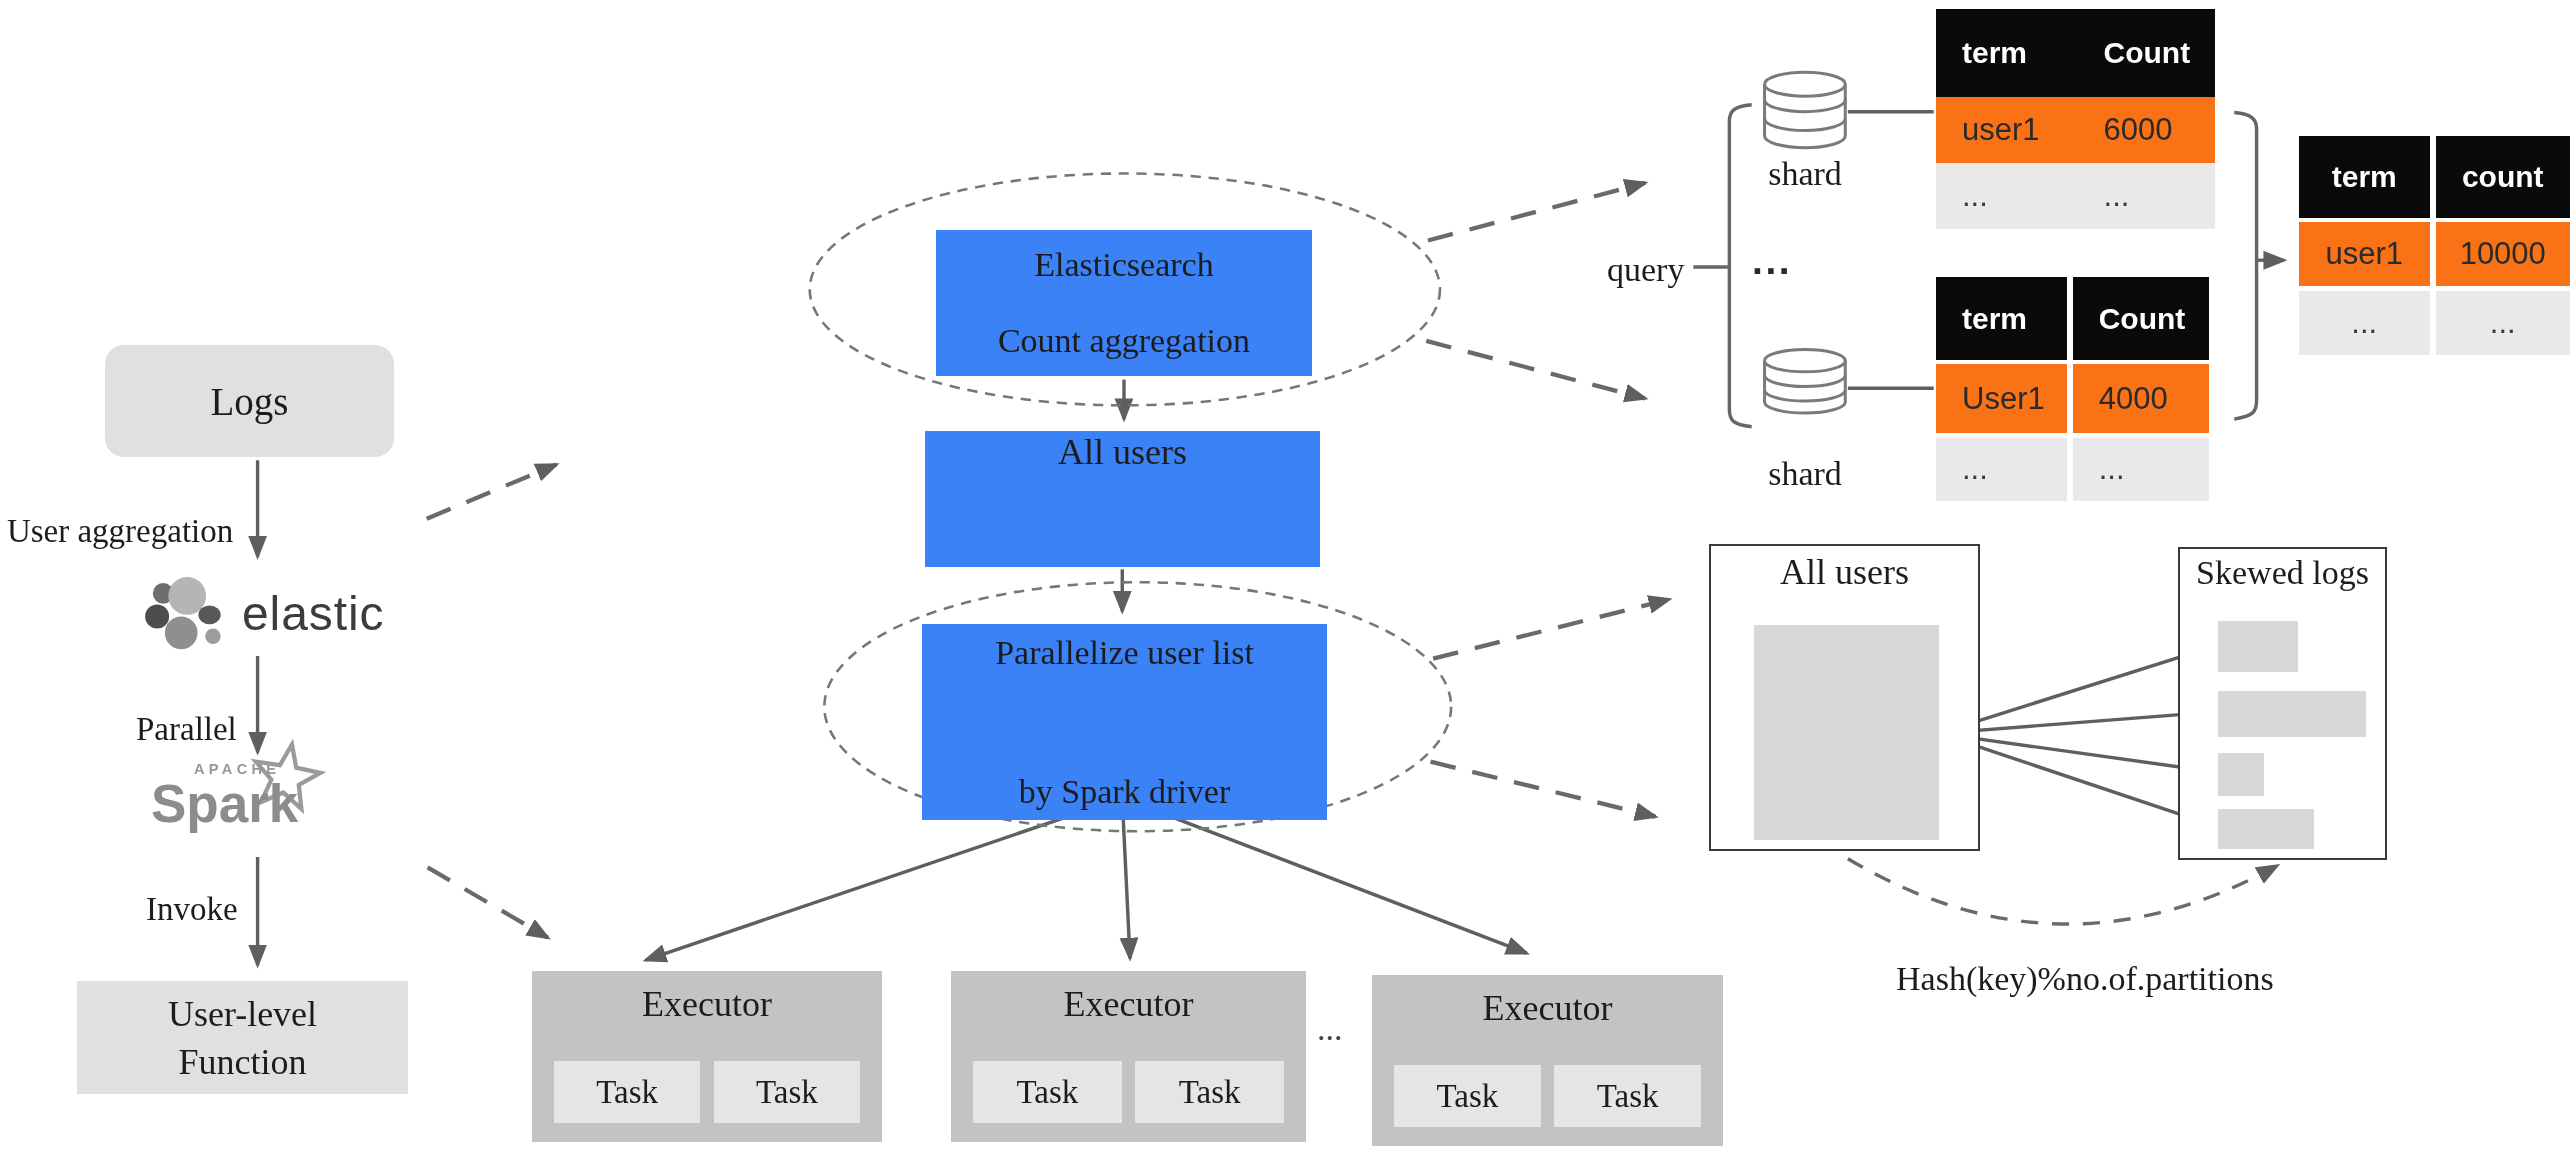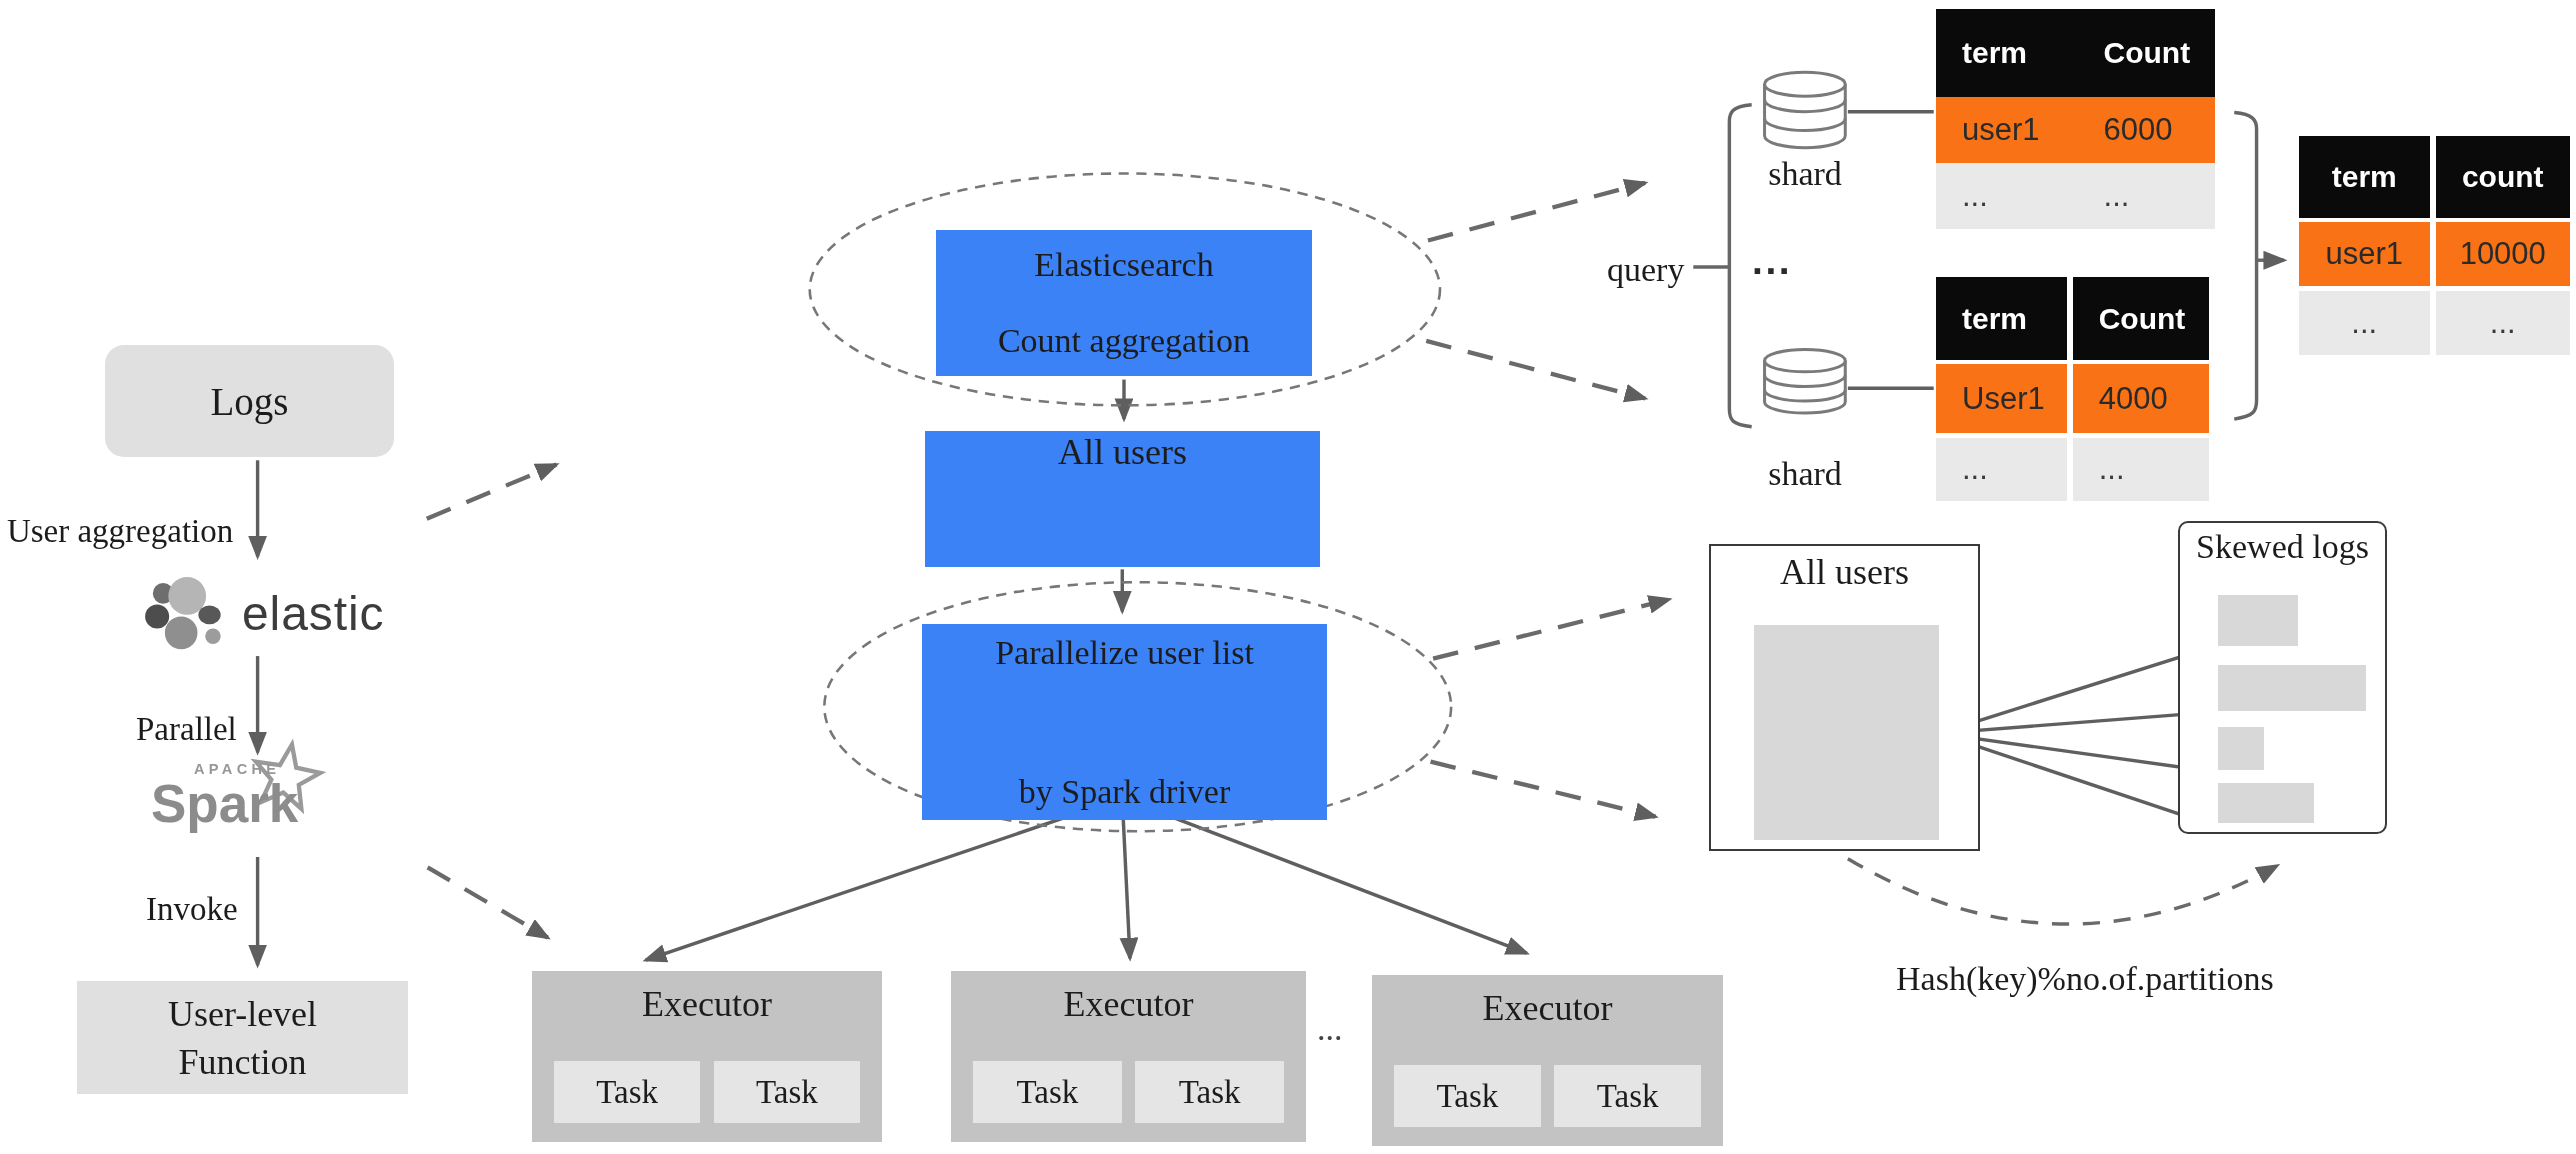--- a/index.html
+++ b/index.html
@@ -229,7 +229,7 @@
     <div class="abs" style="left:43px;top:79px;width:185px;height:215px;background:#d8d8d8;"></div>
   </div>
 
-  <div class="abs obox" style="left:2178px;top:521px;width:205px;height:309px;border-radius:10px;">
+  <div class="abs obox" style="left:2178px;top:547px;width:205px;height:309px;">
     <div class="obox-title" style="font-size:34px;">Skewed logs</div>
     <div class="abs" style="left:38px;top:72px;width:80px;height:51px;background:#d8d8d8;"></div>
     <div class="abs" style="left:38px;top:142px;width:148px;height:46px;background:#d8d8d8;"></div>

